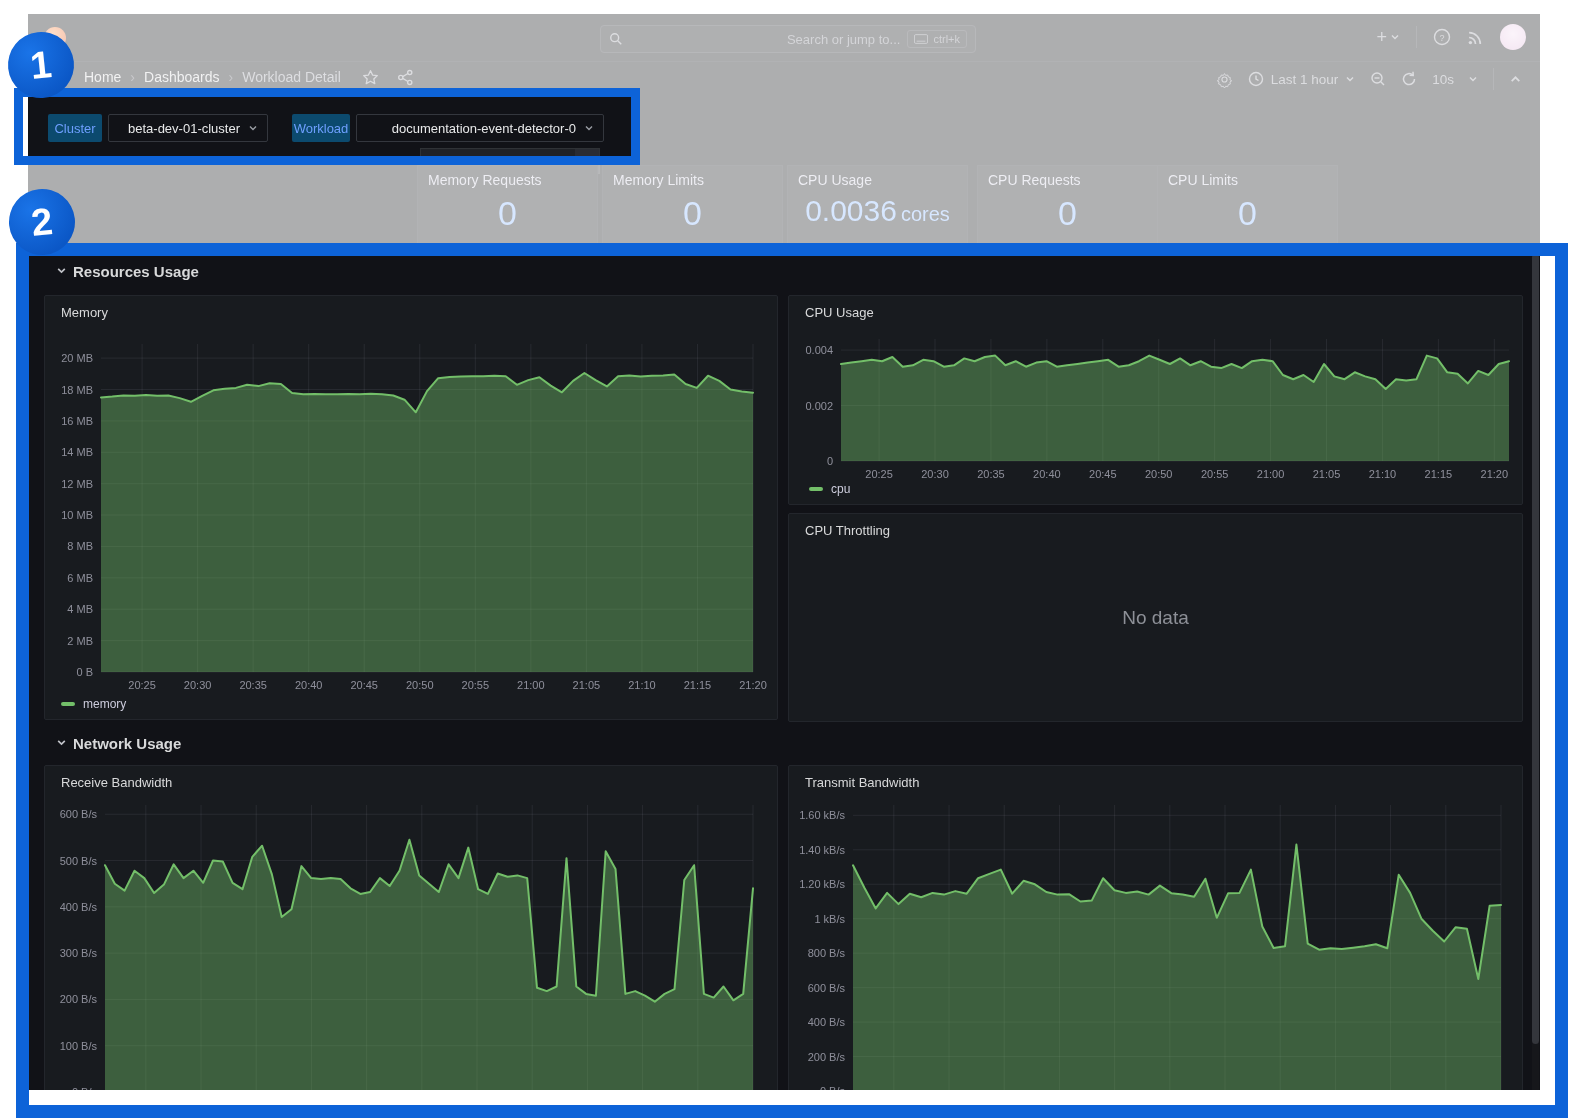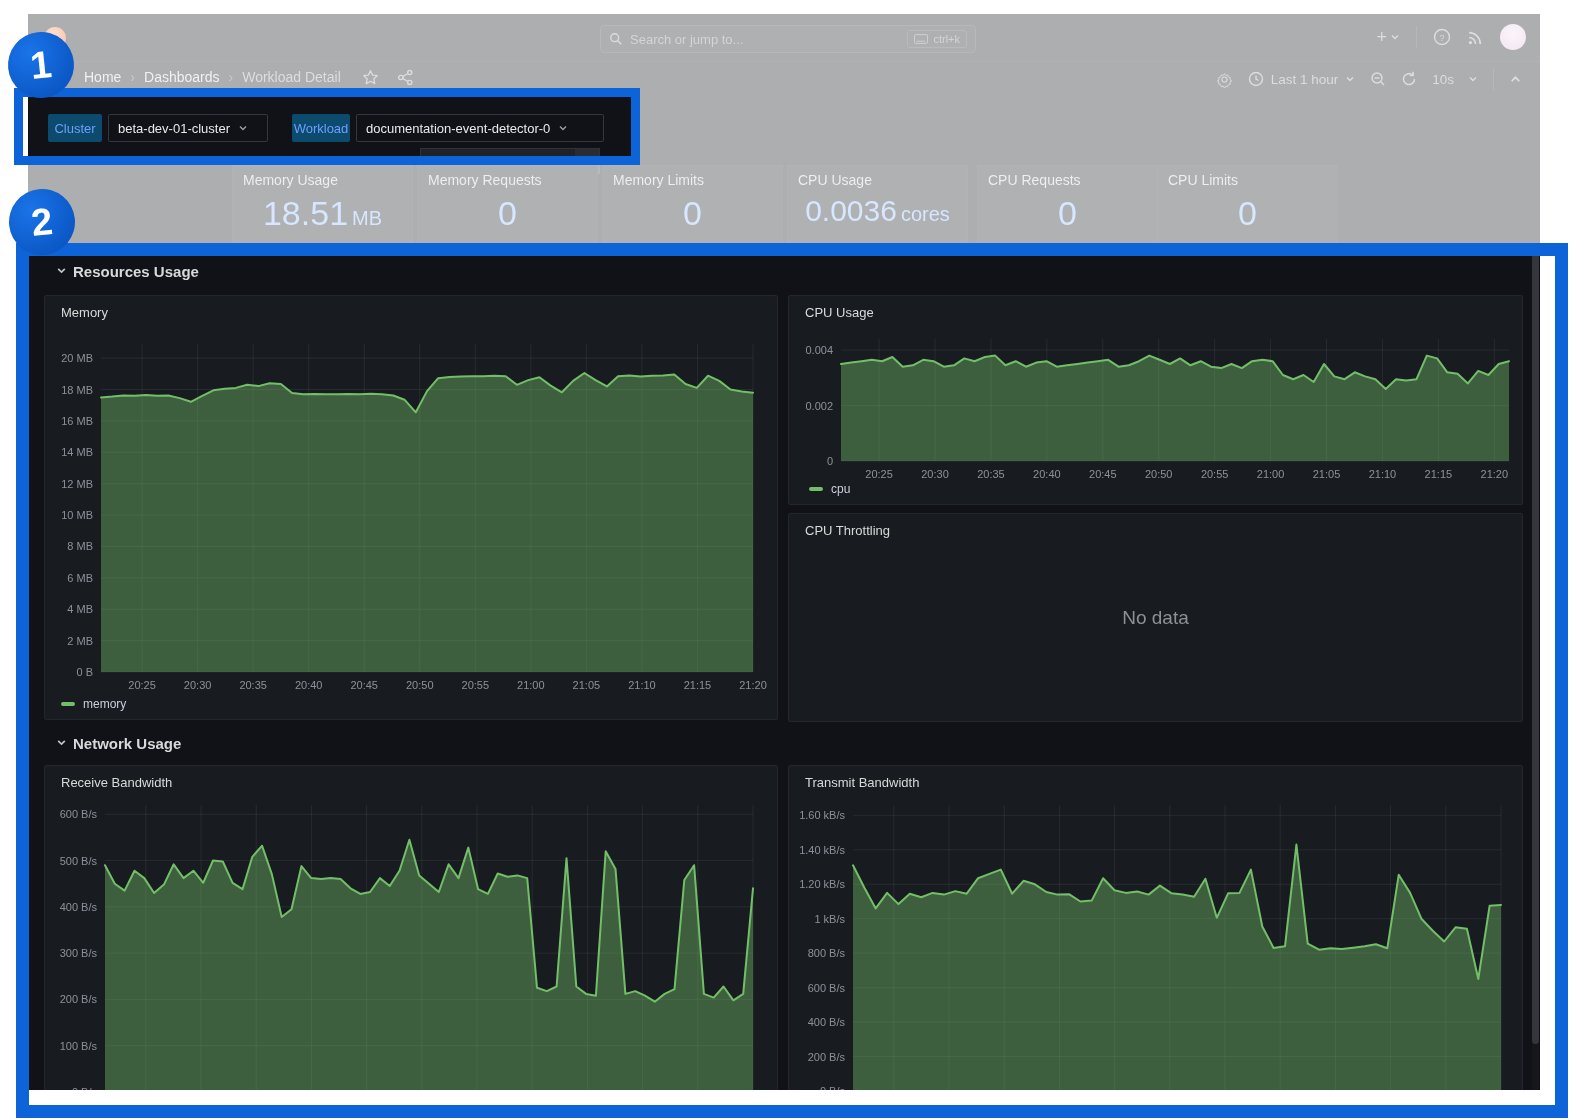--- a/index.html
+++ b/index.html
@@ -15,7 +15,7 @@
   .logo { position:absolute; left:16px; top:13px; width:22px; height:22px; border-radius:50%;
           background:radial-gradient(circle at 40% 30%, #ffa05c, #e8632a 70%); }
   .searchbox { position:absolute; left:572px; top:11px; width:376px; height:28px; background:#17181d;
-               border:1px solid #2e3036; border-radius:4px; display:flex; align-items:center; padding:0 8px; gap:7px; }
+               border:1px solid #2e3036; border-radius:4px; display:flex; align-items:center; padding:0 8px; gap:7px;text-align:right; }
   .searchbox .ph { color:#81848c; font-size:13px; flex:1; }
   .kbd { border:1px solid #34363c; border-radius:3px; color:#81848c; font-size:11px; padding:2px 6px; display:flex; gap:5px; align-items:center; }
   .nav-right { position:absolute; right:14px; top:10px; display:flex; align-items:center; gap:16px; color:#9a9da4; }

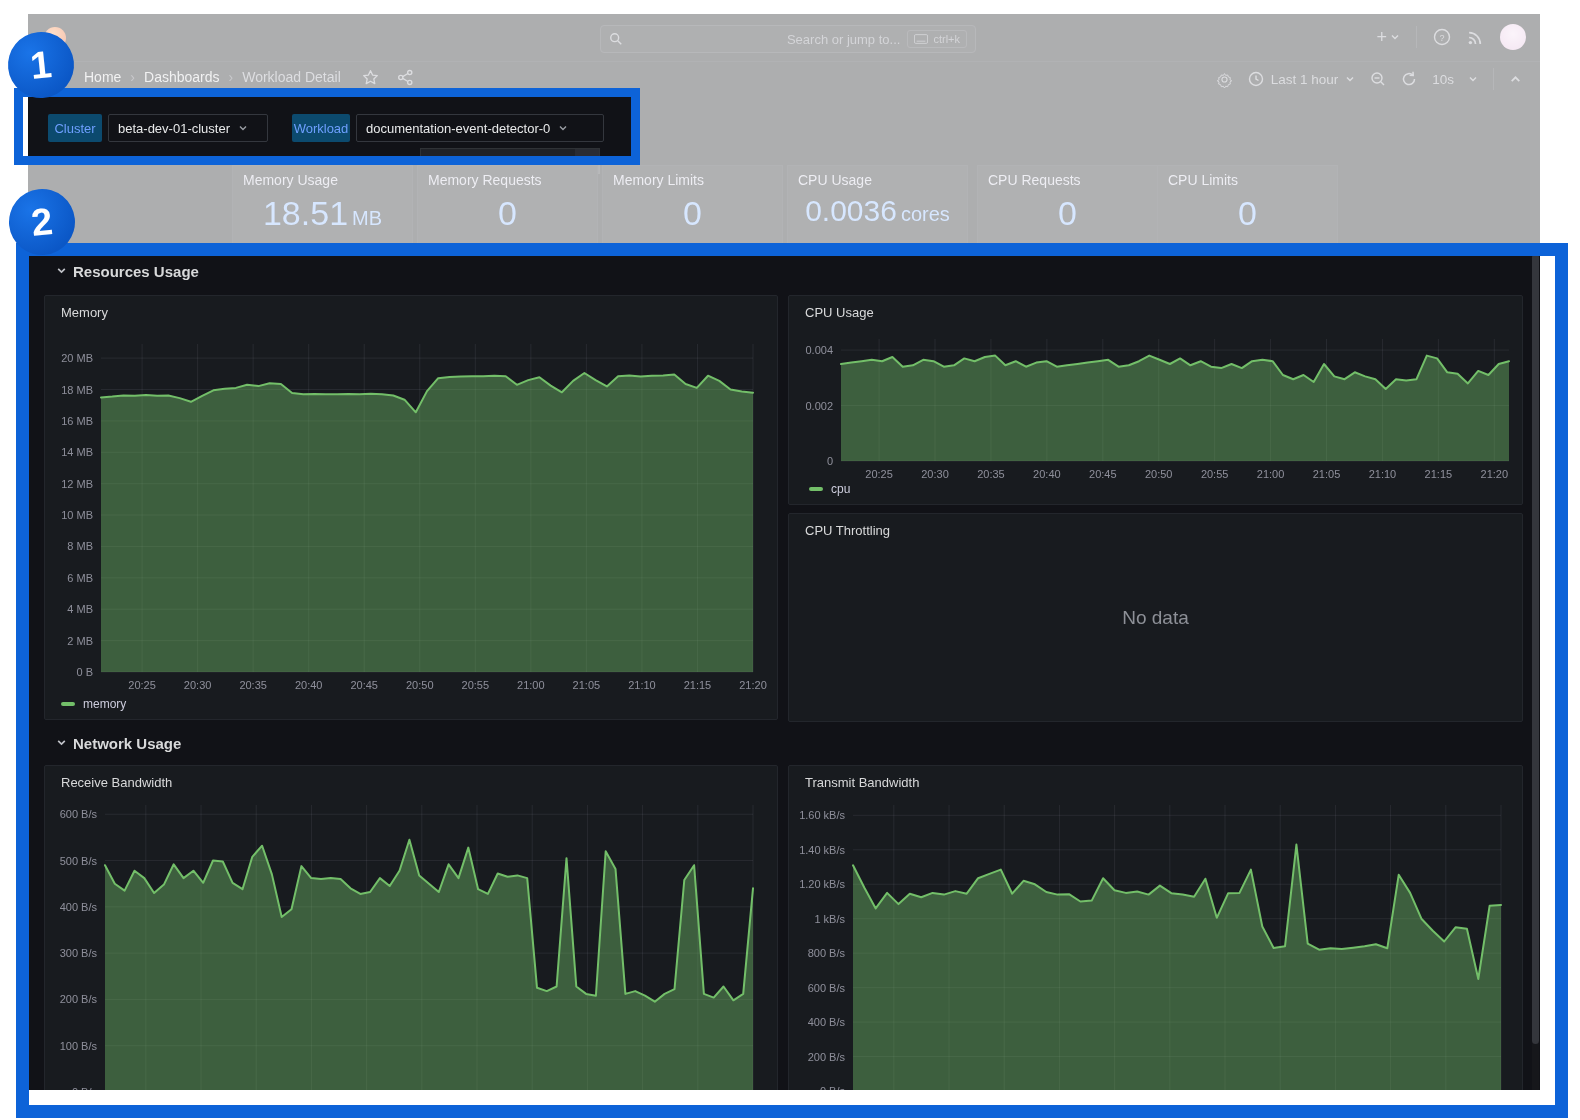--- a/index.html
+++ b/index.html
@@ -36,7 +36,7 @@
   .chip { position:absolute; height:28px; display:flex; align-items:center; justify-content:center;
           font-size:13px; border-radius:2px; }
   .chip-label { background:#0c4a6e; color:#6e9fff; font-weight:500; }
-  .chip-value { background:#111217; border:1px solid #34373e; color:#e8e9ea; justify-content:flex-start; padding:0 9px; }
+  .chip-value { background:#111217; border:1px solid #34373e; color:#e8e9ea; justify-content:flex-end; padding:0 9px; }
   .chip-value .caret { color:#9a9da4; margin-left:8px; }
   .partial-dd { position:absolute; left:392px; top:134px; width:180px; height:26px; background:#202227;
                 border:1px solid #2f3236; display:flex; }

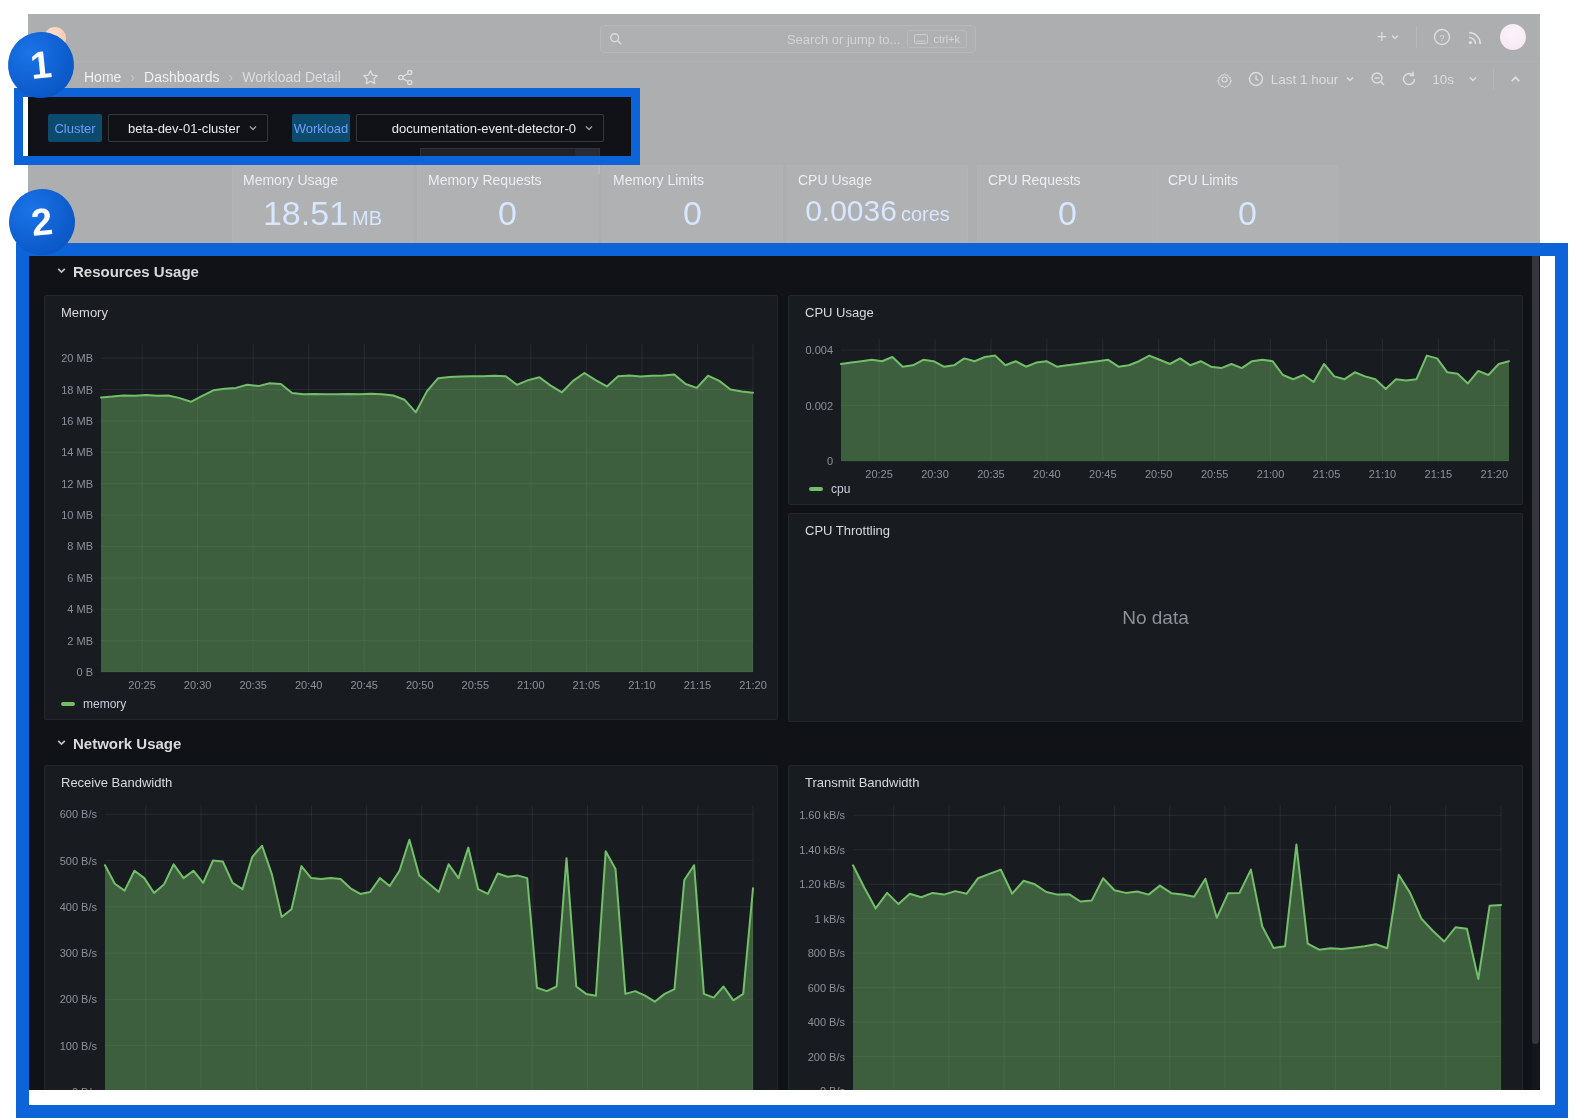--- a/index.html
+++ b/index.html
@@ -215,10 +215,6 @@
       <span class="dd-btn"></span>
     </div>
 
-    <div class="stat" style="left:204px;">
-      <div class="t">Memory Usage</div>
-      <div class="v"><span>18.51</span><span class="u">MB</span></div>
-    </div>
     <div class="stat" style="left:389px;">
       <div class="t">Memory Requests</div>
       <div class="v"><span>0</span></div>

